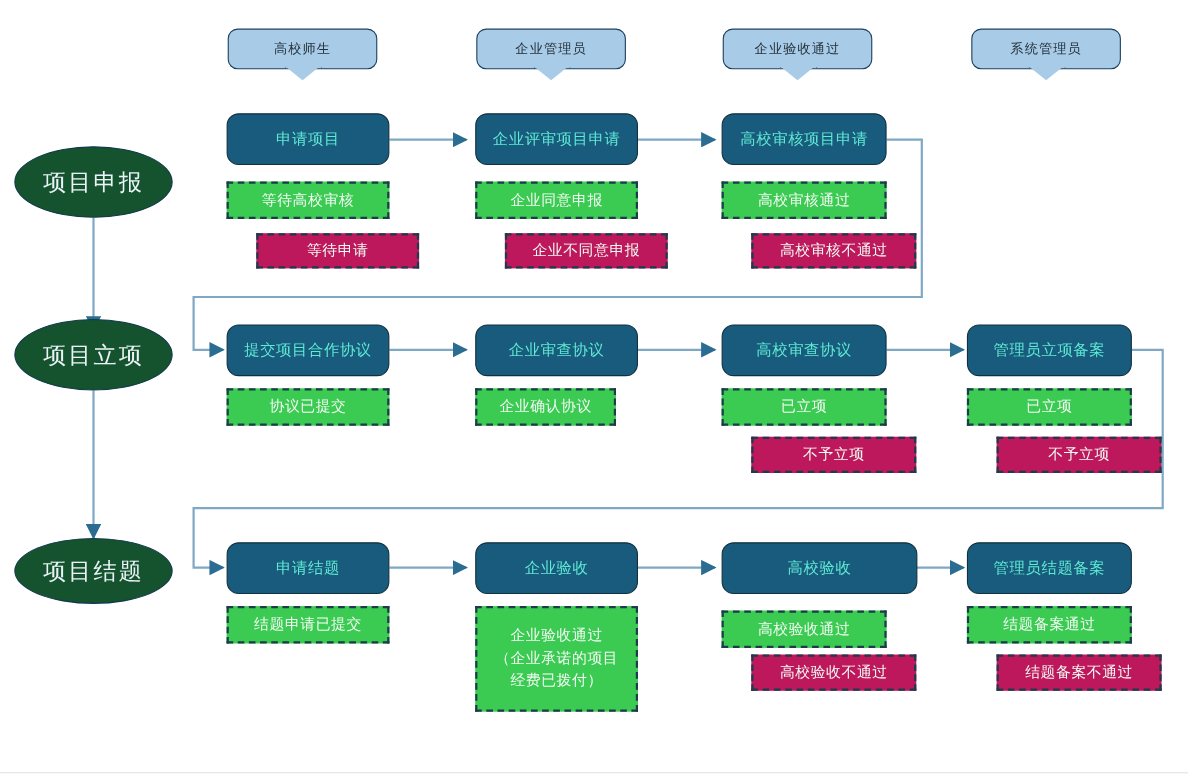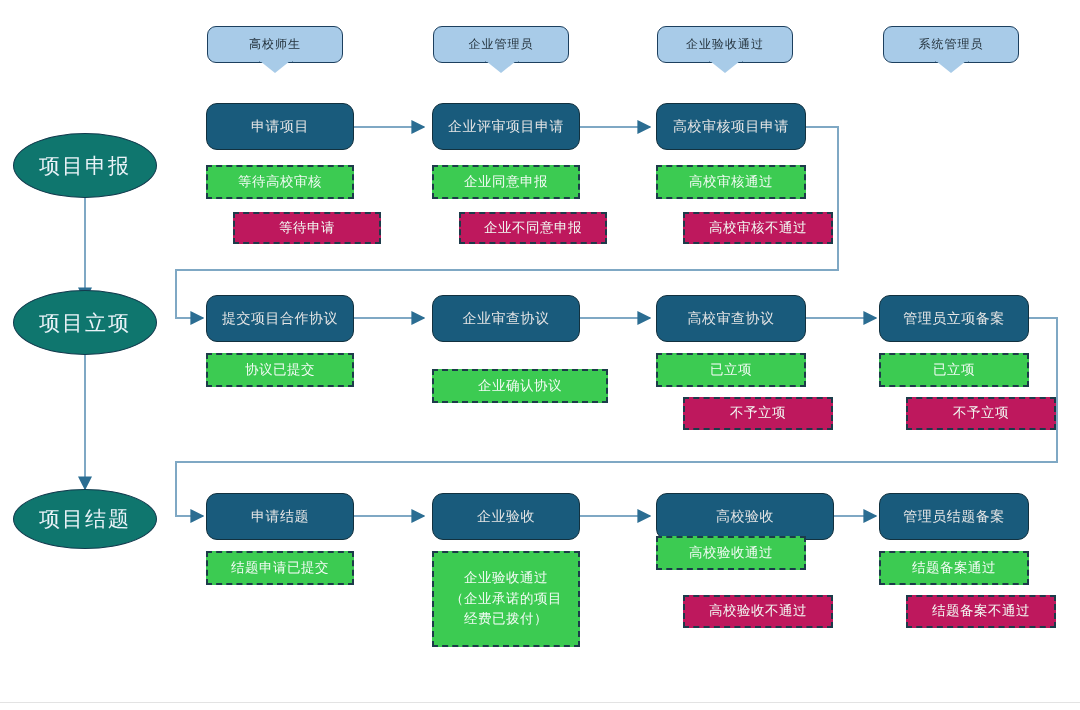--- a/index.html
+++ b/index.html
@@ -66,7 +66,7 @@
     background:#195b7c;
     border:1.8px solid #12313f;
     border-radius:11px;
-    color:#e5e5e5;
+    color:#5eead4;
     font-size:14px;
     letter-spacing:.5px;
     display:flex;align-items:center;justify-content:center;

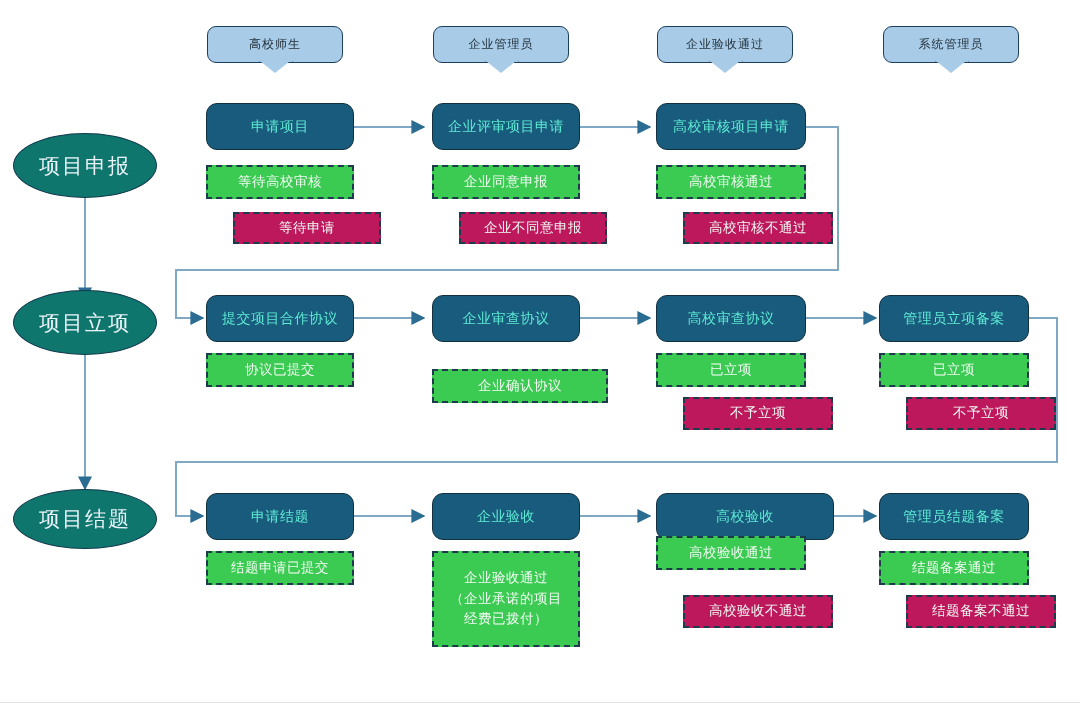--- a/index.html
+++ b/index.html
@@ -50,7 +50,7 @@
   
   .stage{
     position:absolute;
-    background:#0f766e;
+    background:#14532d;
     border:1.6px solid #123a4d;
     border-radius:50%;
     color:#eaf3f8;

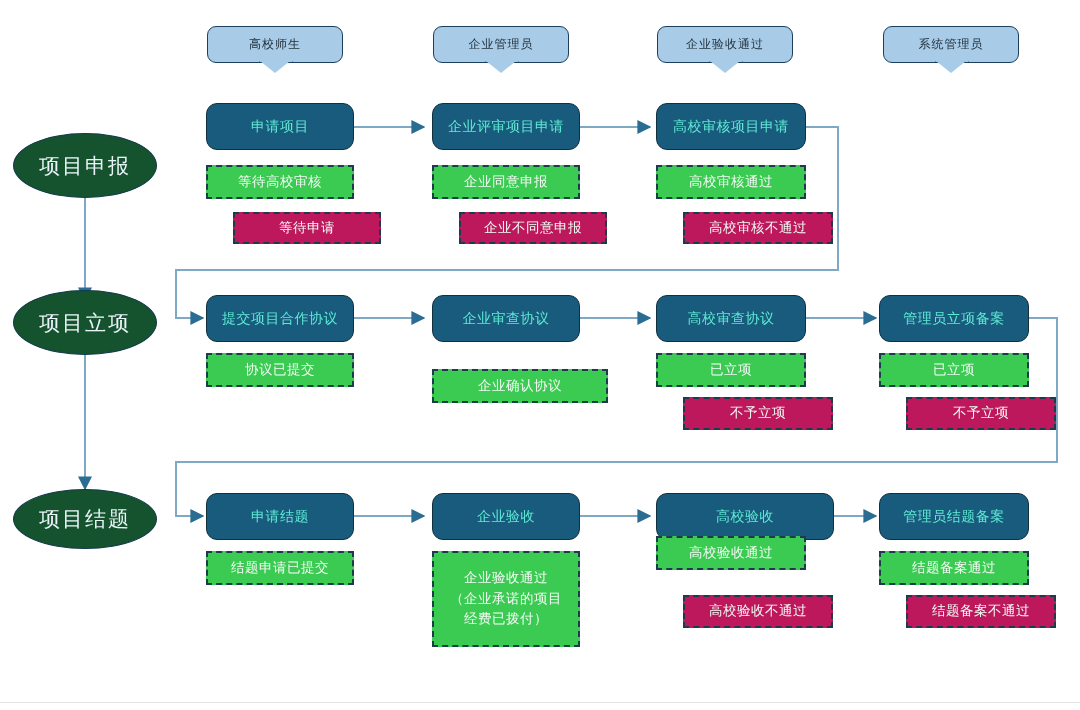--- a/index.html
+++ b/index.html
@@ -199,7 +199,7 @@
   <div class="proc" style="left:432px;top:295px;width:148px;height:47px;">
     <span>企业审查协议</span>
   </div>
-  <div class="status ok" style="left:432px;top:369px;width:176px;height:34px;">
+  <div class="status ok" style="left:432px;top:353px;width:128px;height:34px;">
     <span>企业确认协议</span>
   </div>
 

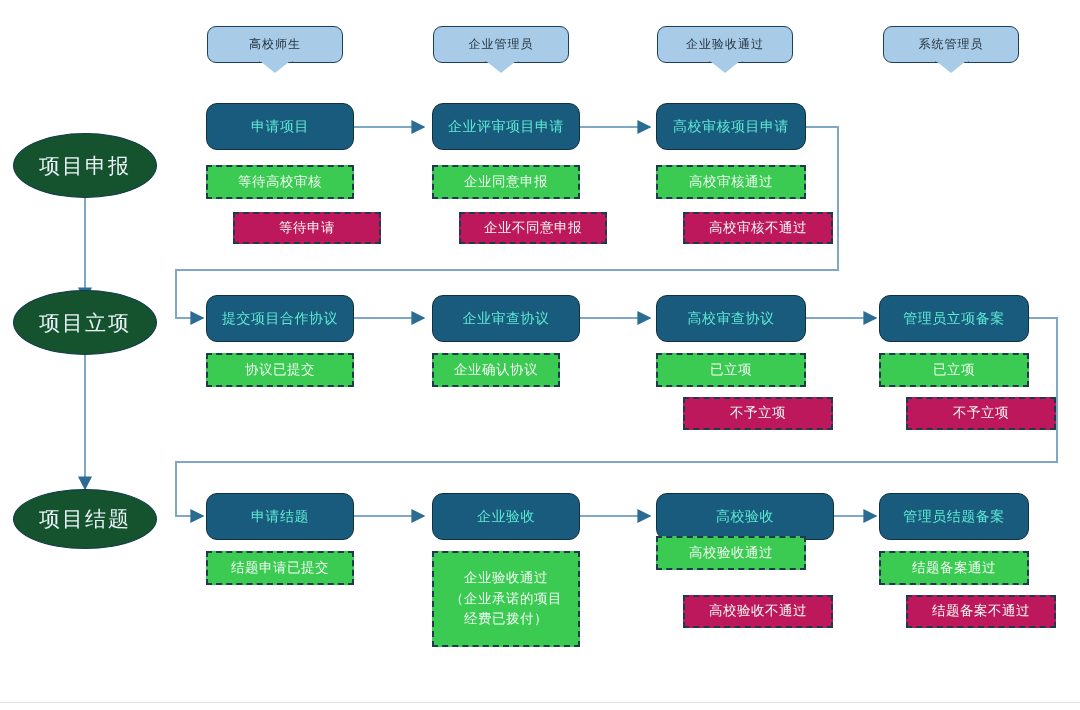--- a/index.html
+++ b/index.html
@@ -242,7 +242,7 @@
   <div class="proc" style="left:656px;top:493px;width:178px;height:47px;">
     <span>高校验收</span>
   </div>
-  <div class="status ok" style="left:656px;top:536px;width:150px;height:34px;">
+  <div class="status ok" style="left:656px;top:555px;width:150px;height:34px;">
     <span>高校验收通过</span>
   </div>
   <div class="status bad" style="left:656px;top:595px;width:150px;height:33px;">

